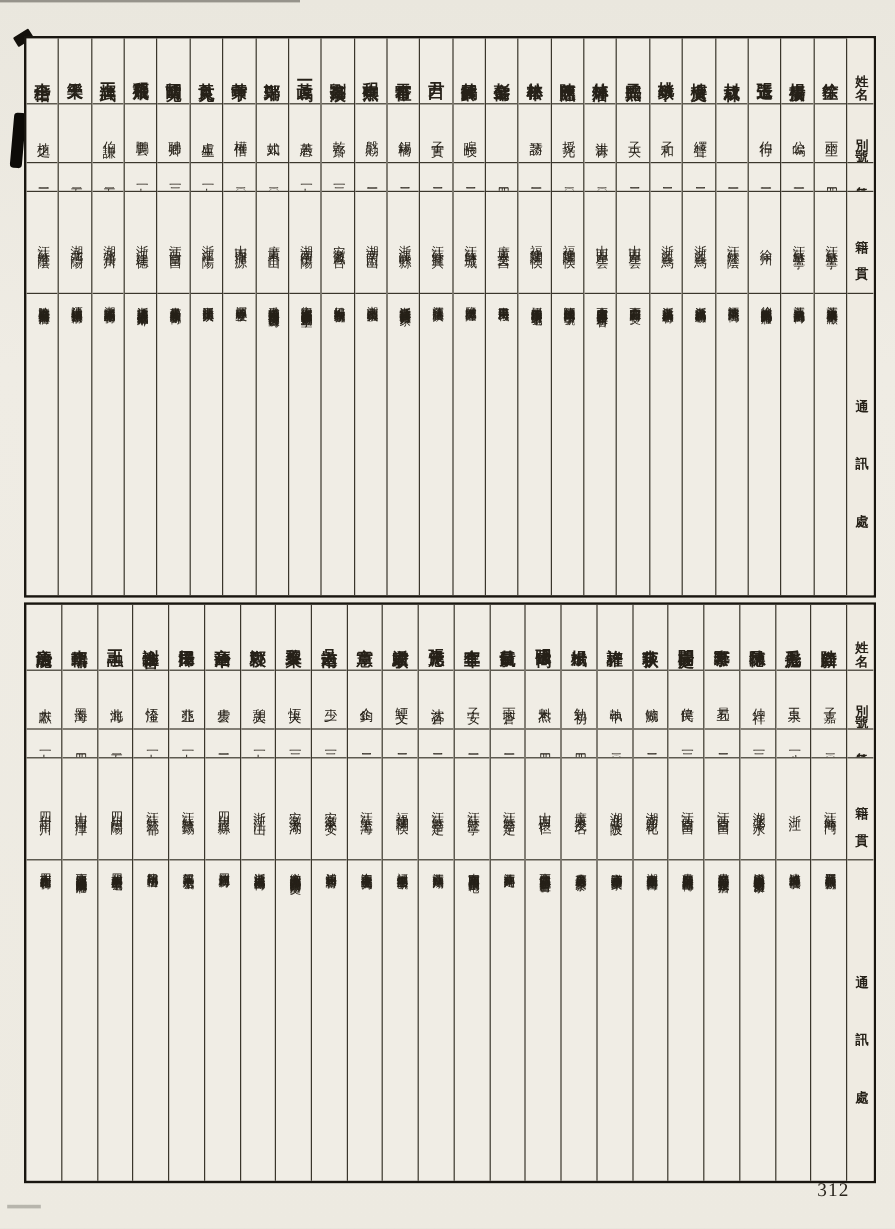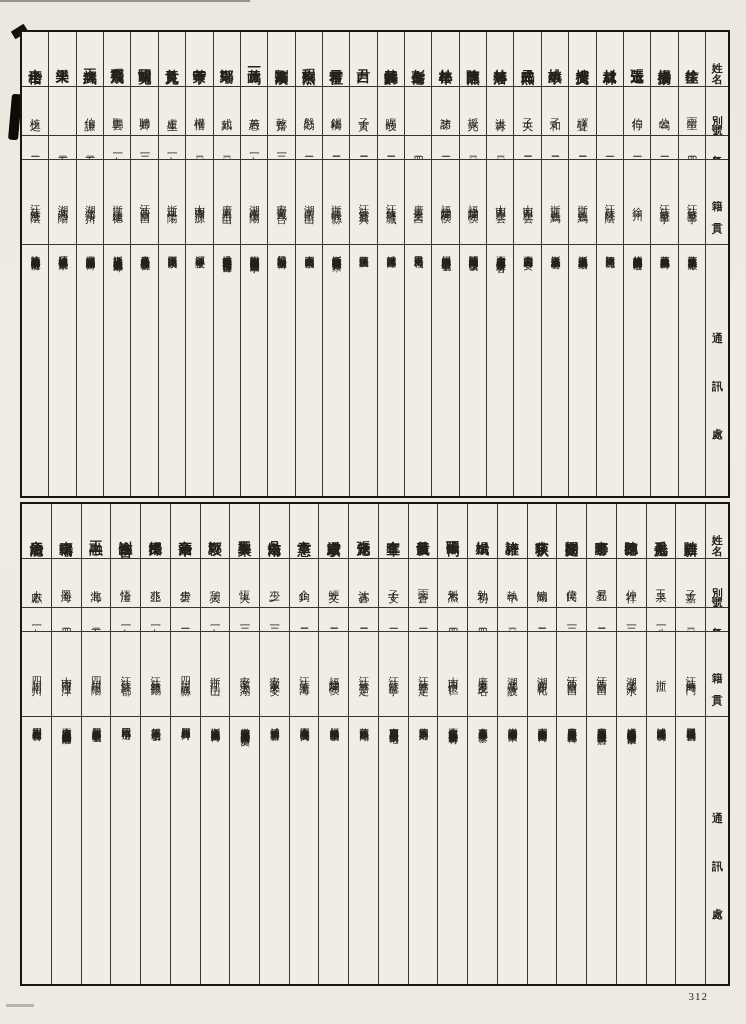--- a/index.html
+++ b/index.html
@@ -36,7 +36,7 @@
   .h-addr{flex:1;}
   .h-addr .vtext{letter-spacing:48px;margin-bottom:-48px;}
   
-  .page-number{position:absolute;right:38px;bottom:22px;font-size:11px;letter-spacing:1px;color:#2a251d;}
+  .page-number{position:absolute;right:38px;bottom:22px;font-size:16px;letter-spacing:1px;color:#2a251d;}
   
   .artifact{position:absolute;pointer-events:none;}
   .a-top-streak{left:0;top:0;width:250px;height:2px;background:rgba(25,22,16,.4);}

